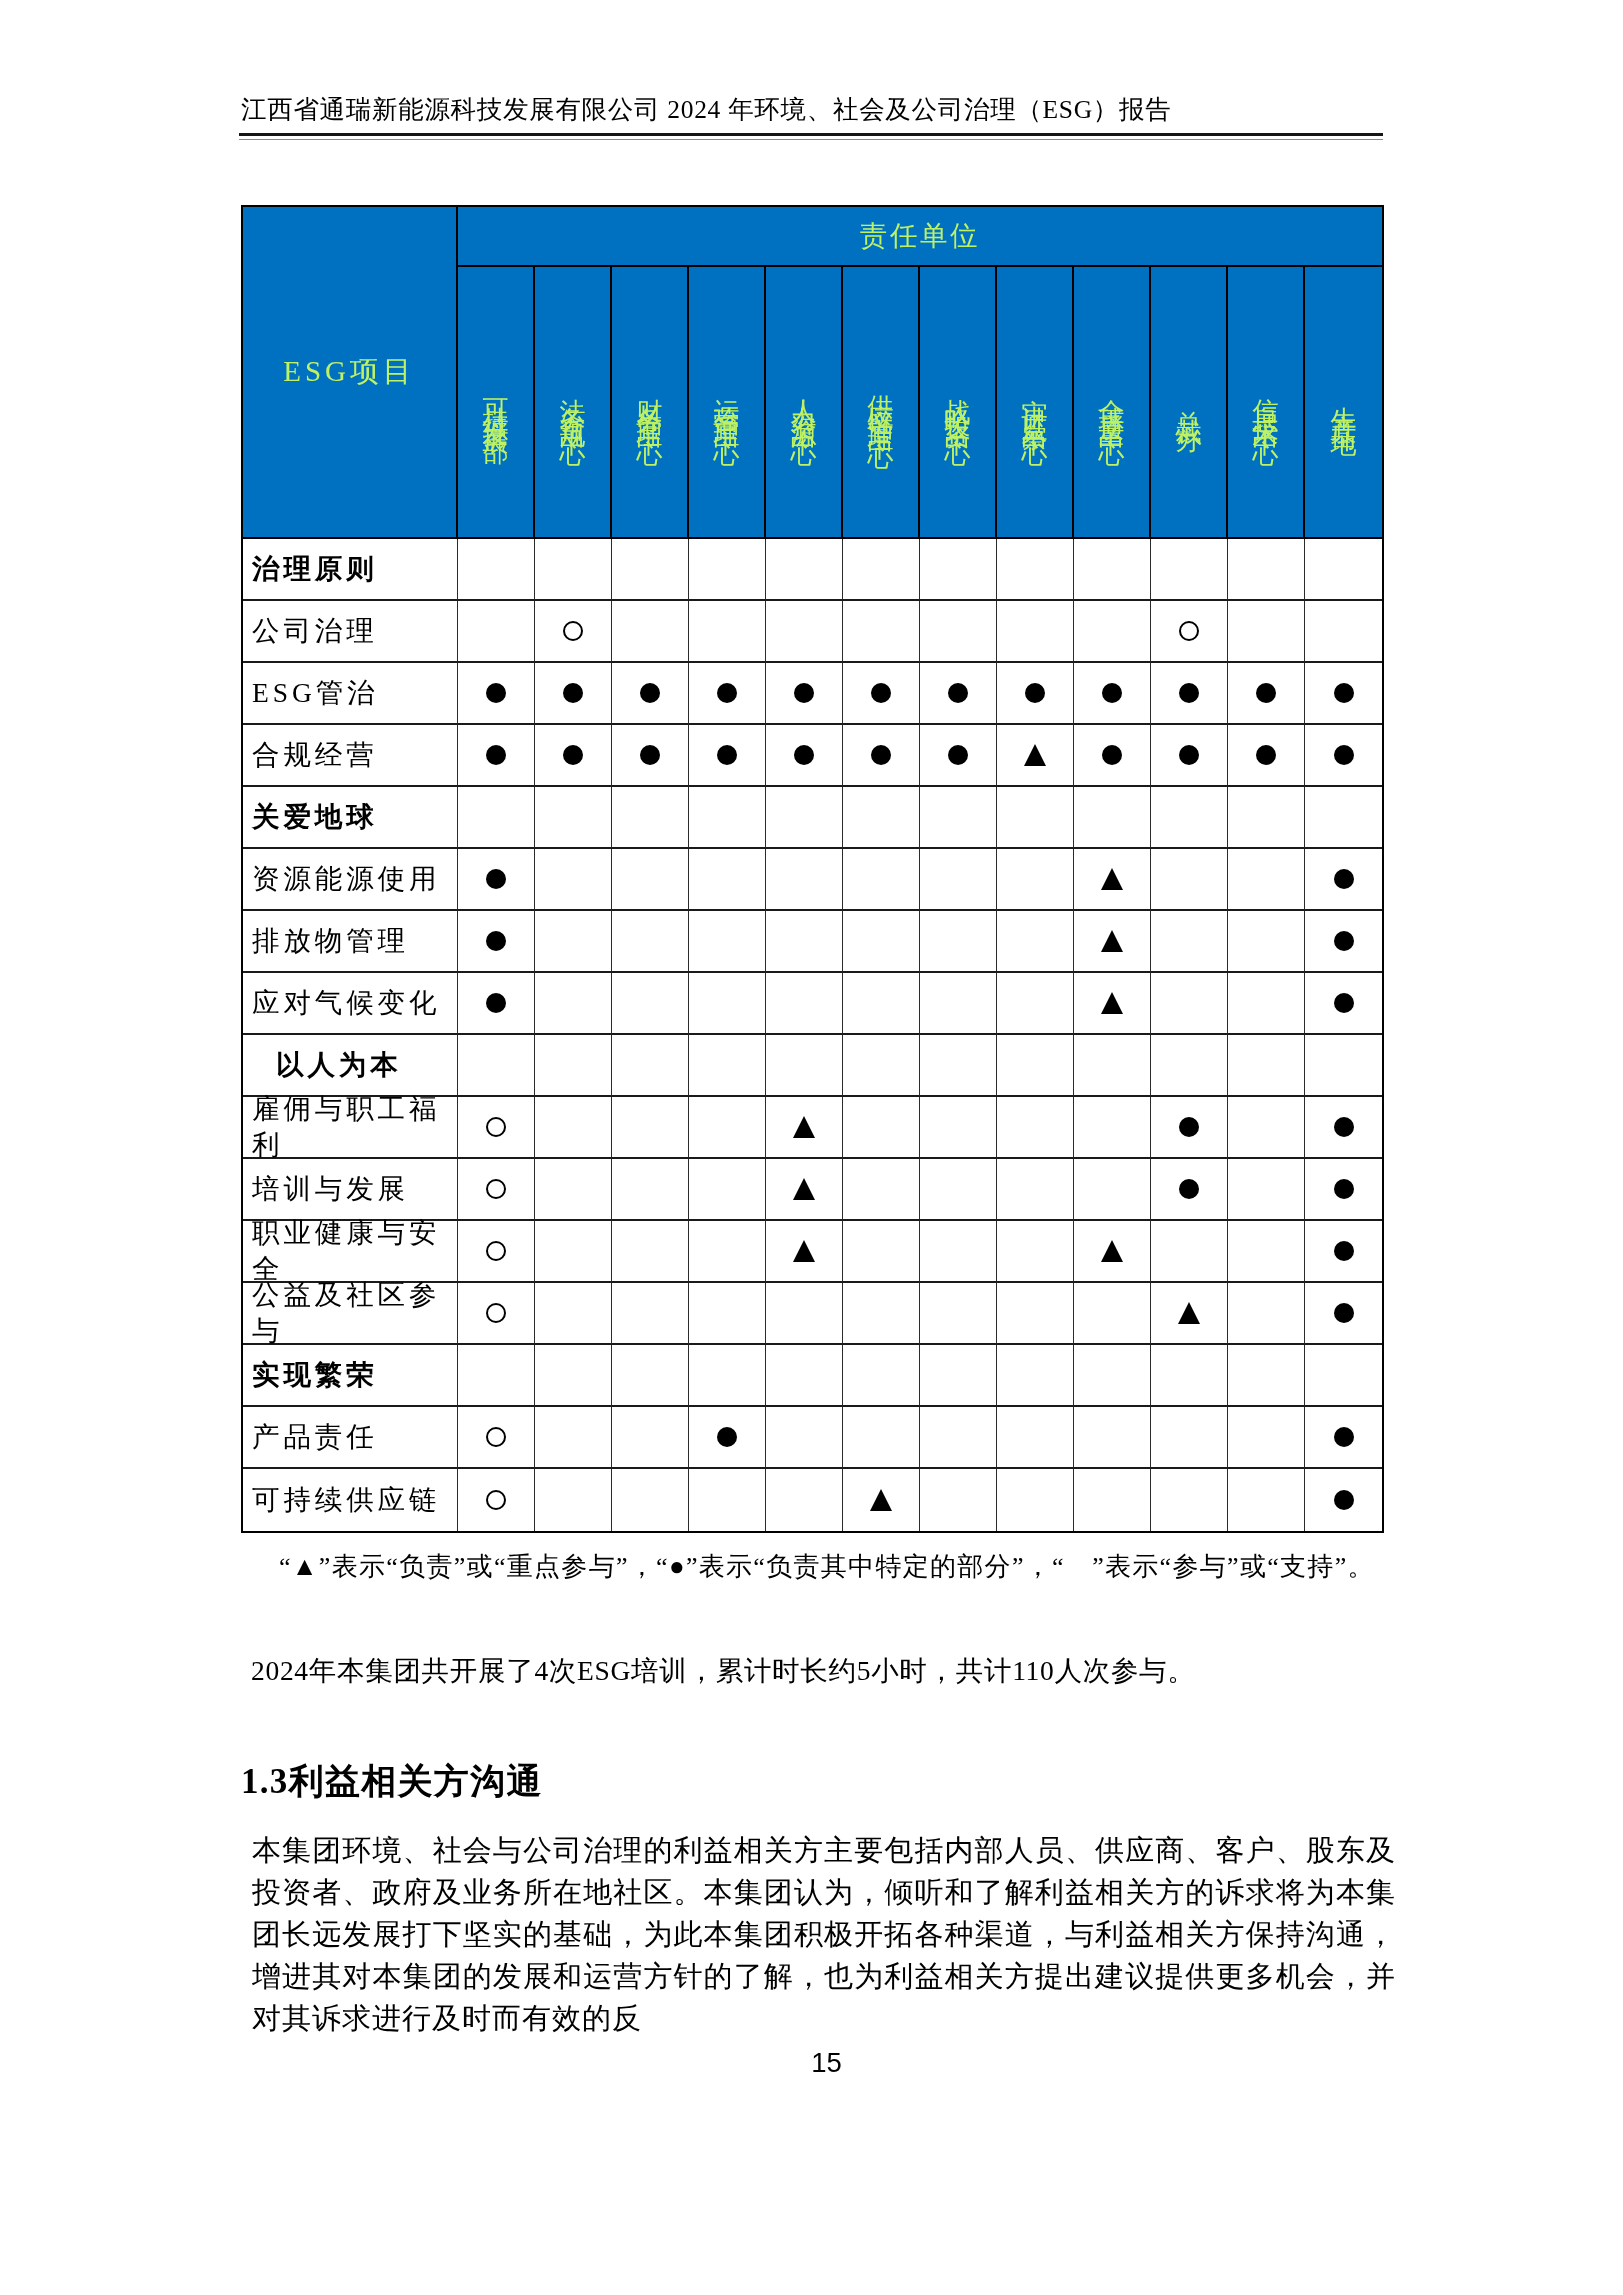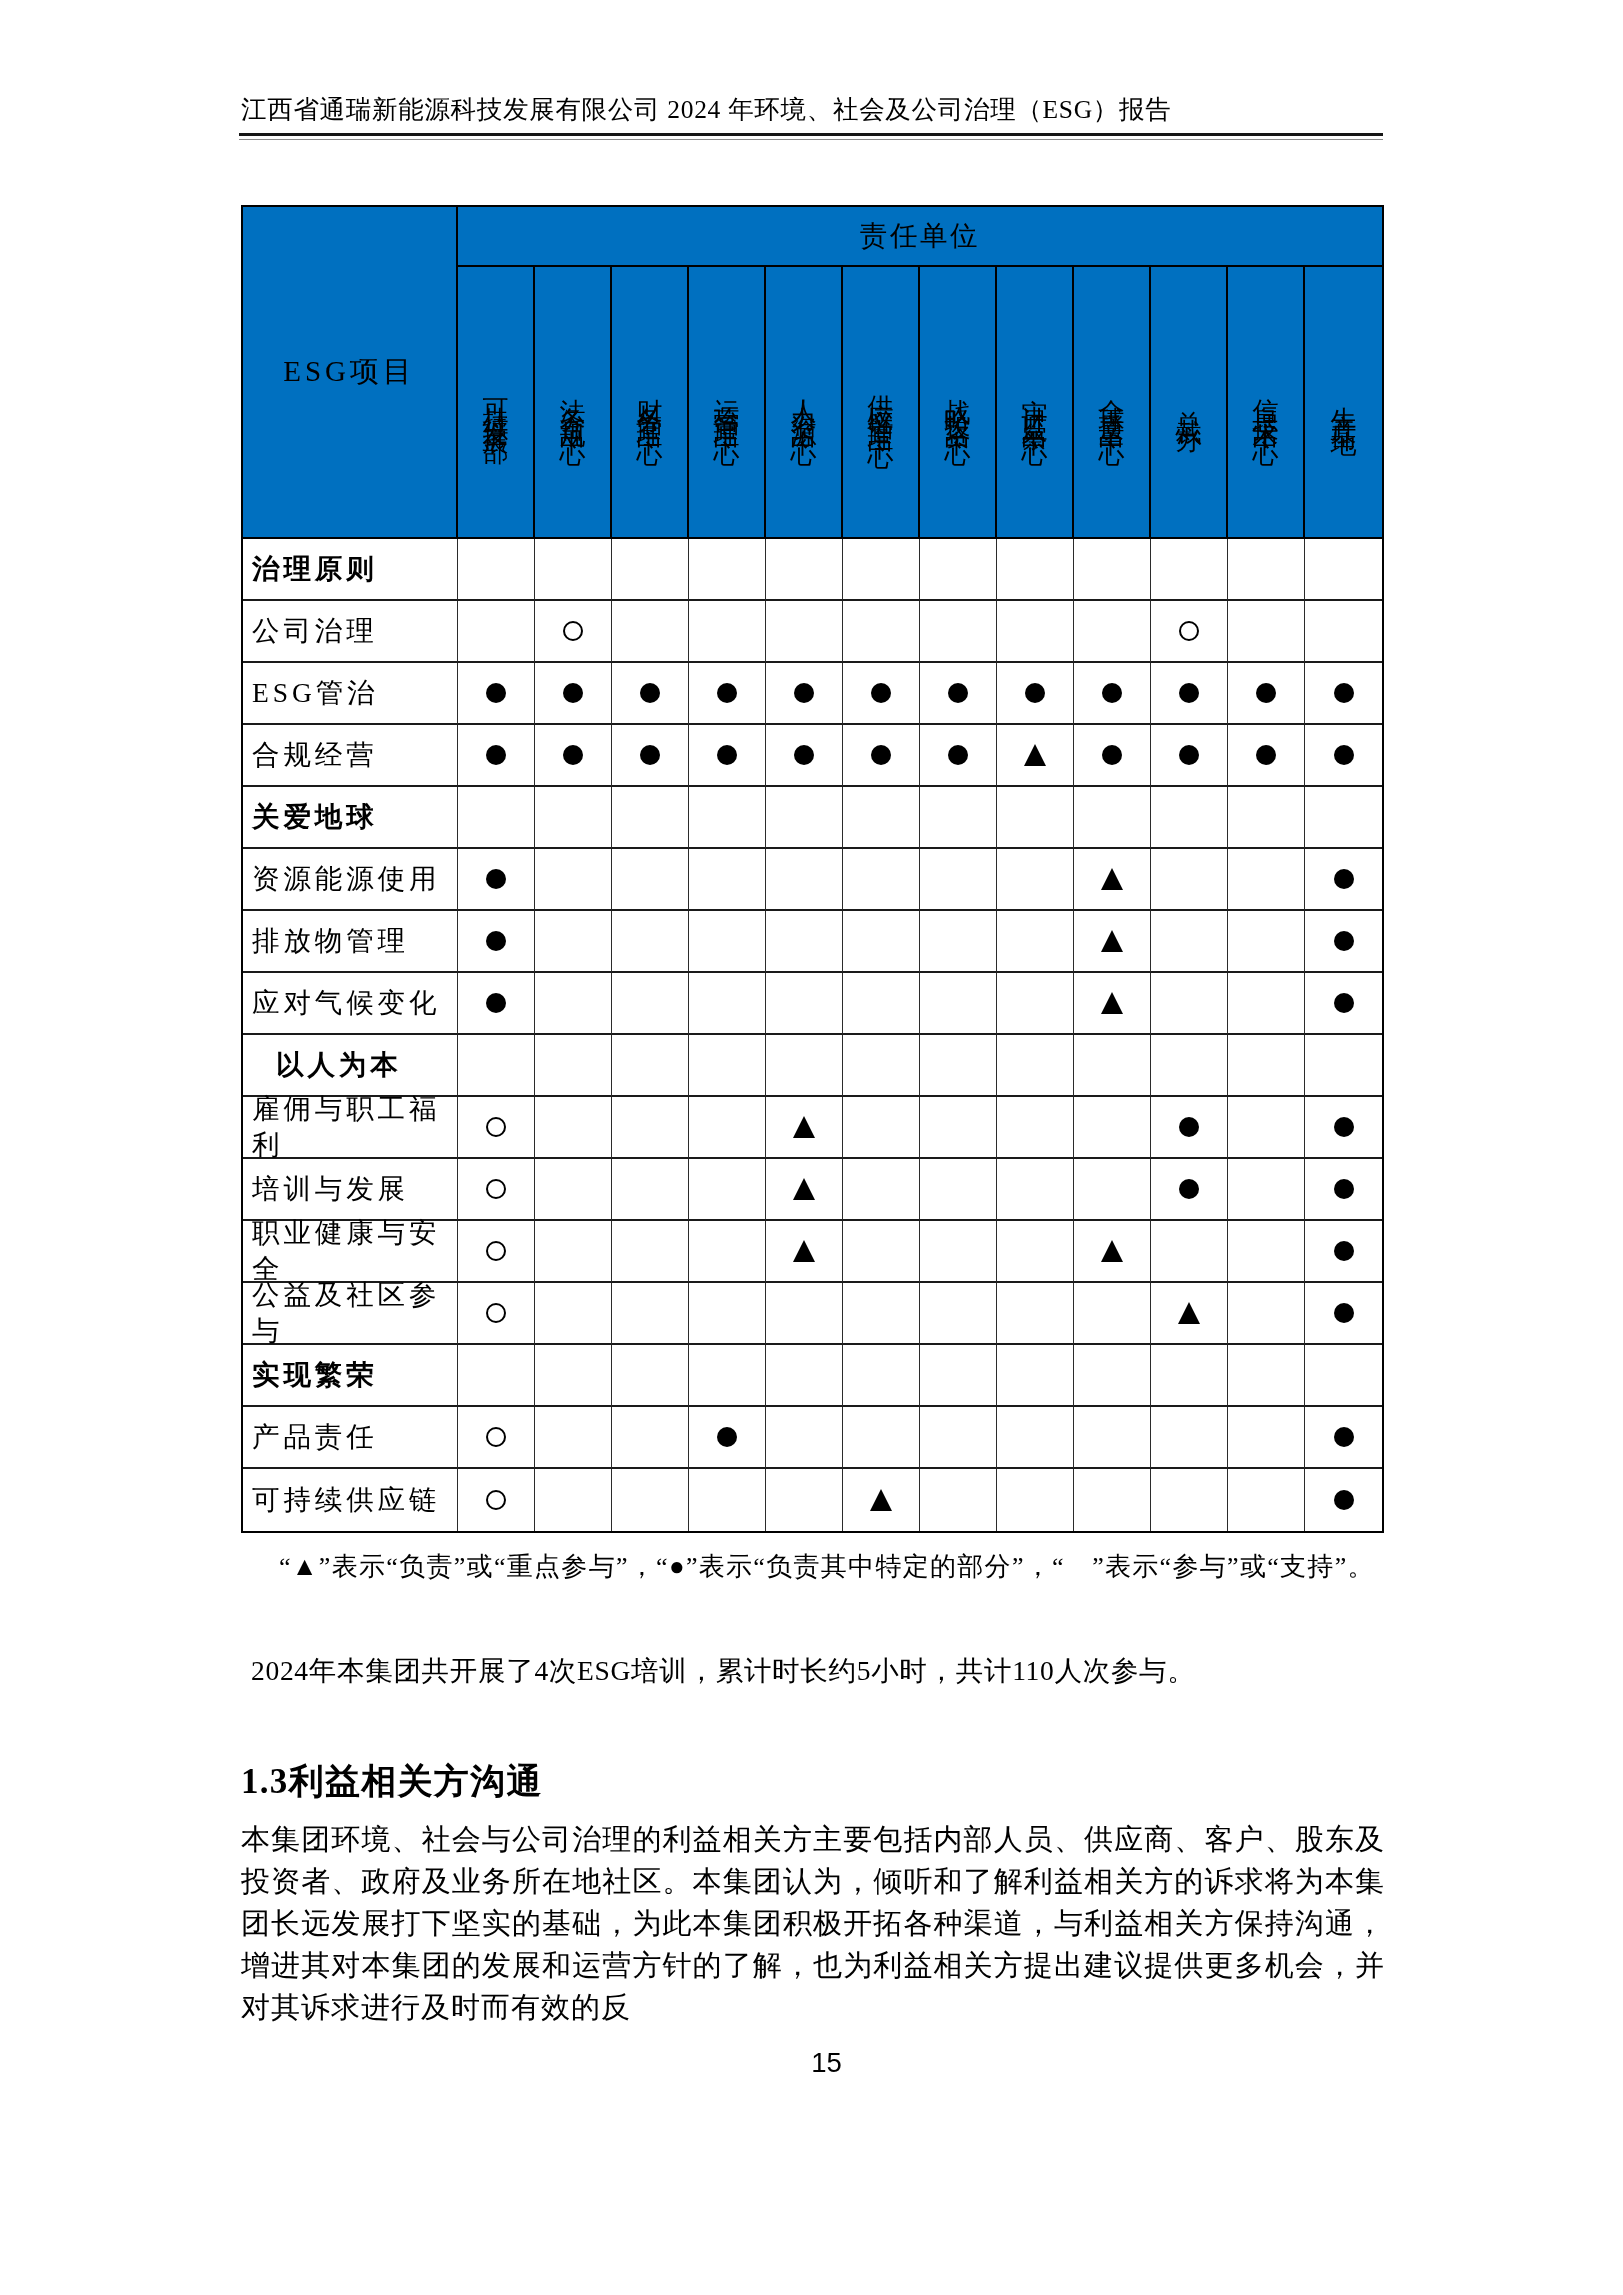--- a/index.html
+++ b/index.html
@@ -29,7 +29,7 @@
         display:flex;align-items:center;justify-content:center;}
   .cell.lastcol{border-right:none;}
   .cell.lastrow{border-bottom:none;}
-  .hdr{background:#0070C0;color:#000000;border-right:2px solid #000;border-bottom:2px solid #000;}
+  .hdr{background:#0070C0;color:#bef264;border-right:2px solid #000;border-bottom:2px solid #000;}
   .corner{grid-row:1/3;grid-column:1;font-size:29px;letter-spacing:3.9px;}
   .group{grid-row:1;grid-column:2/14;border-right:none;font-size:27.5px;letter-spacing:2.6px;}
   .vtext{

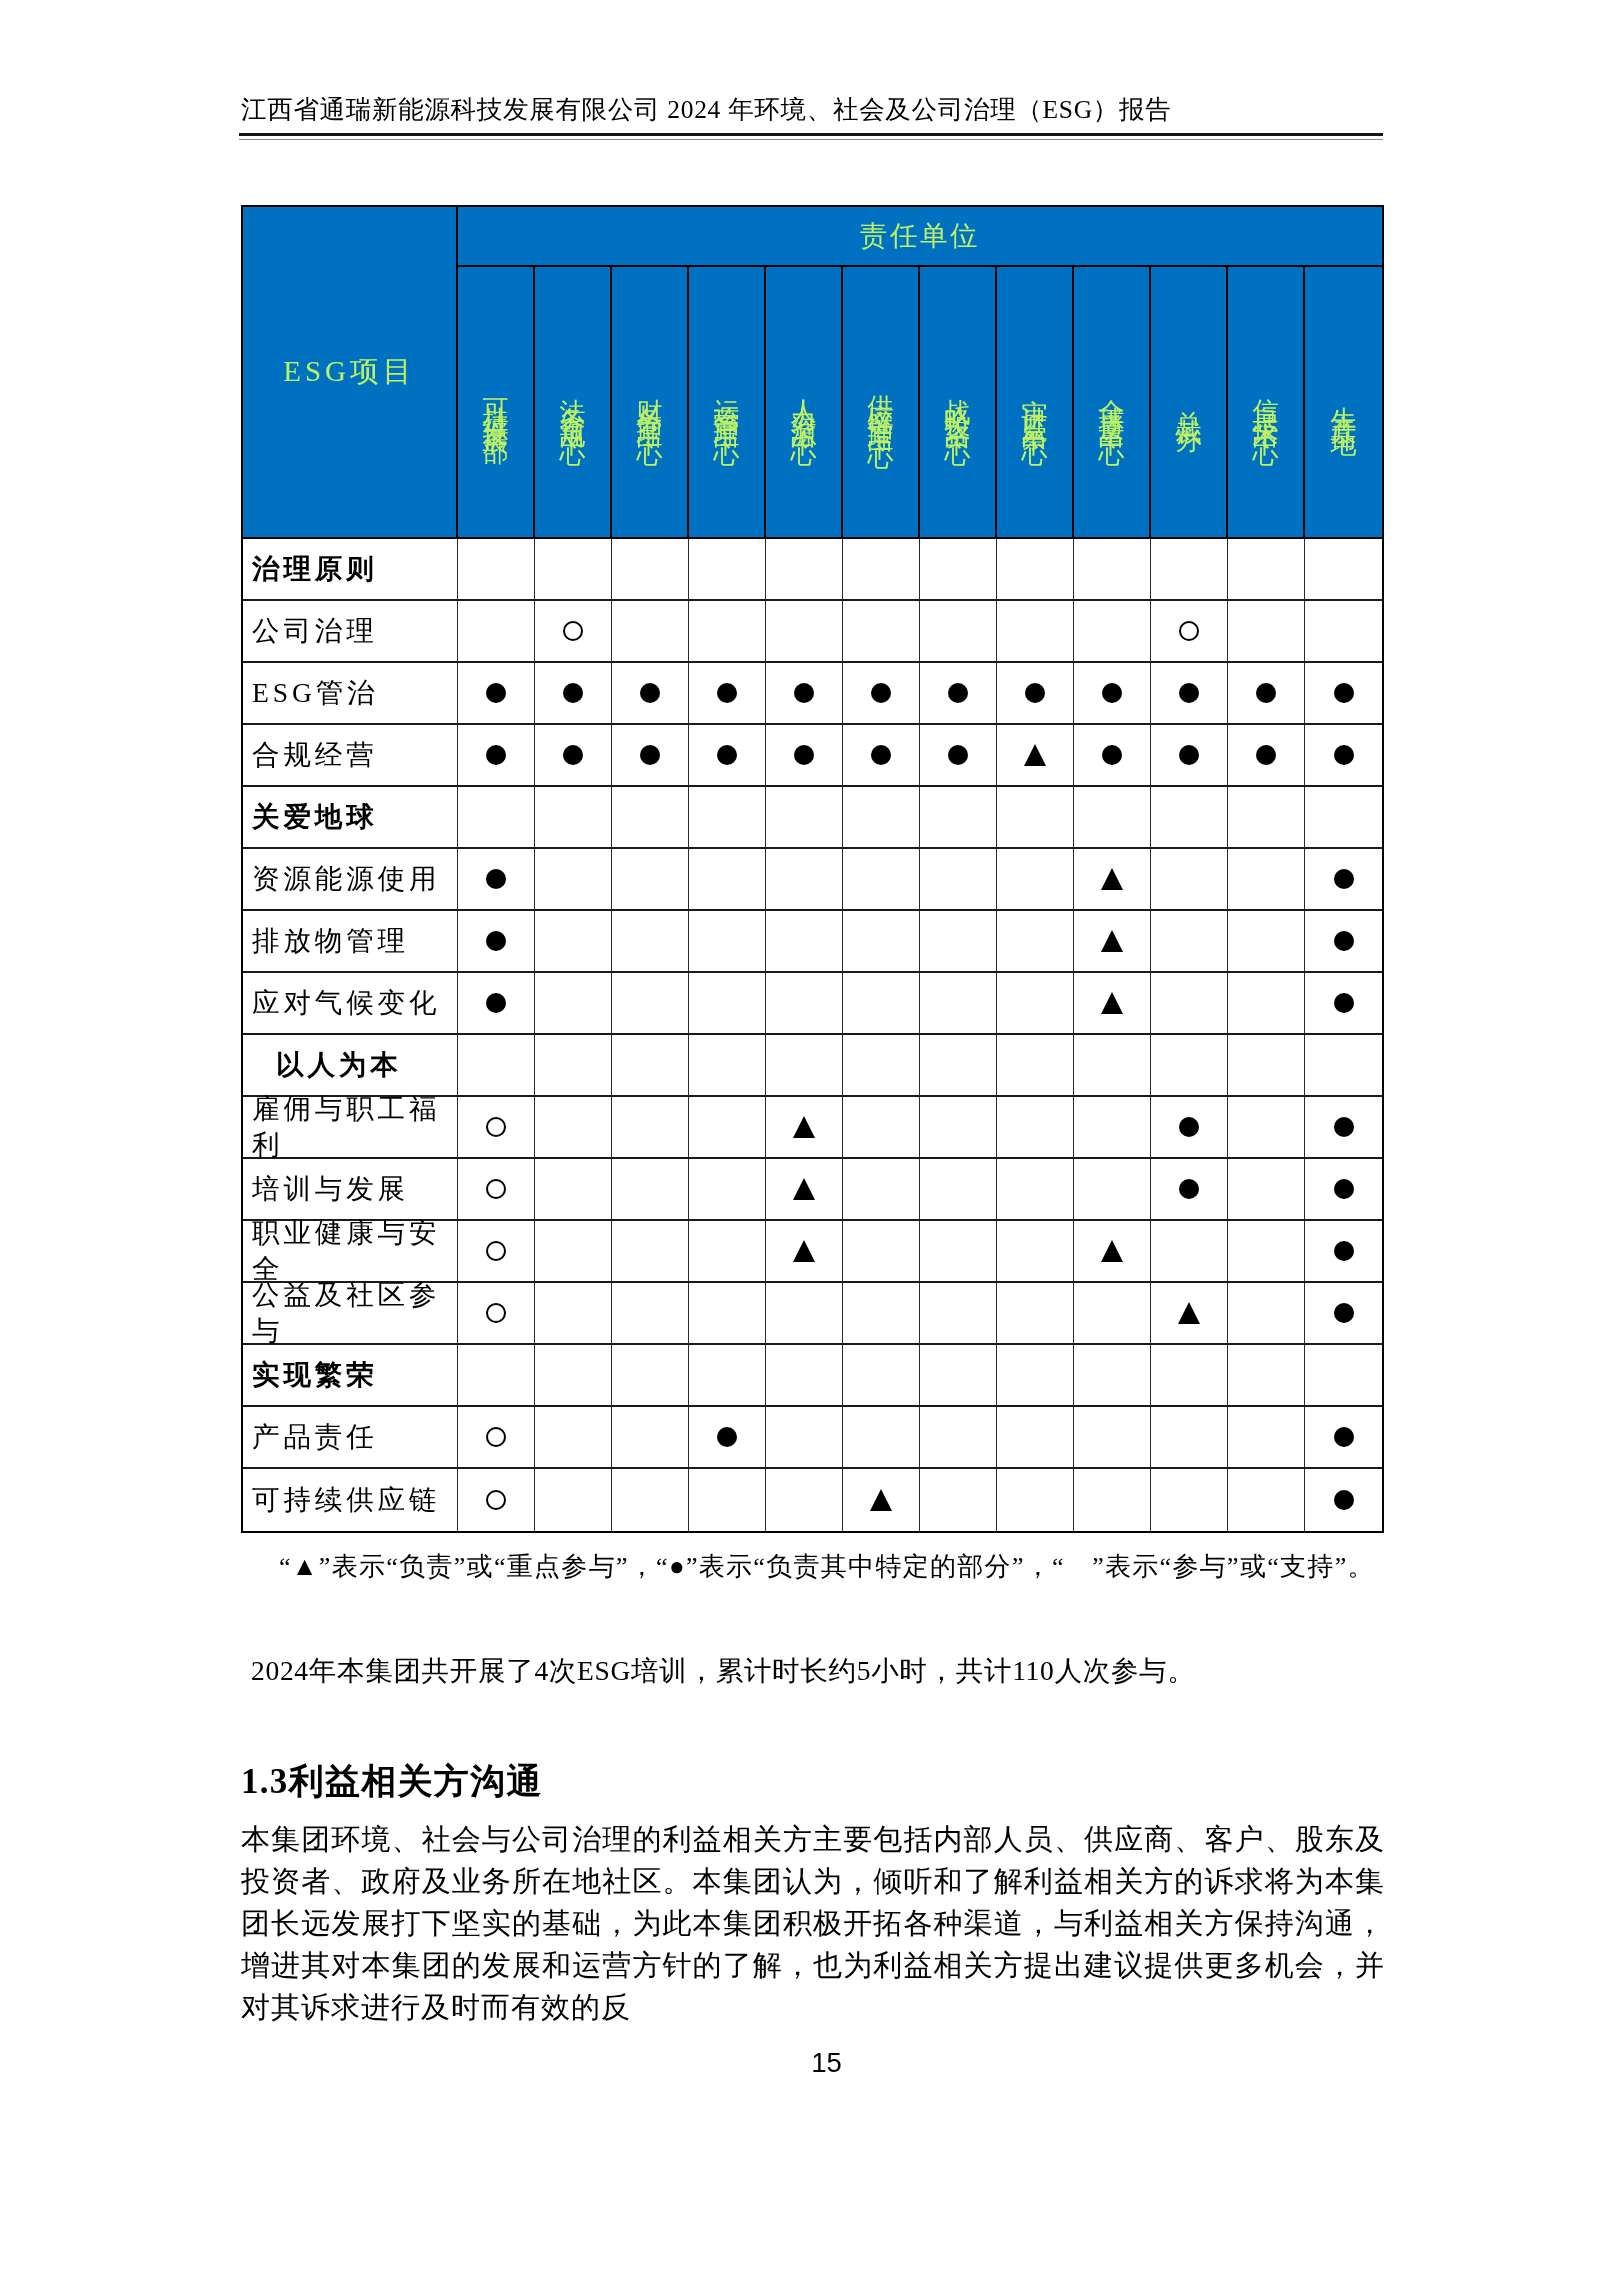--- a/index.html
+++ b/index.html
@@ -59,7 +59,7 @@
     font-size:35px;font-weight:bold;letter-spacing:1.3px;
   }
   .sec-body{
-    position:absolute;left:241px;top:1818px;width:1144px;margin:0;
+    position:absolute;left:241px;top:1818px;width:1144px;margin:11px;
     font-size:29px;line-height:42px;text-align:justify;text-align-last:left;
     letter-spacing:1px;
   }

